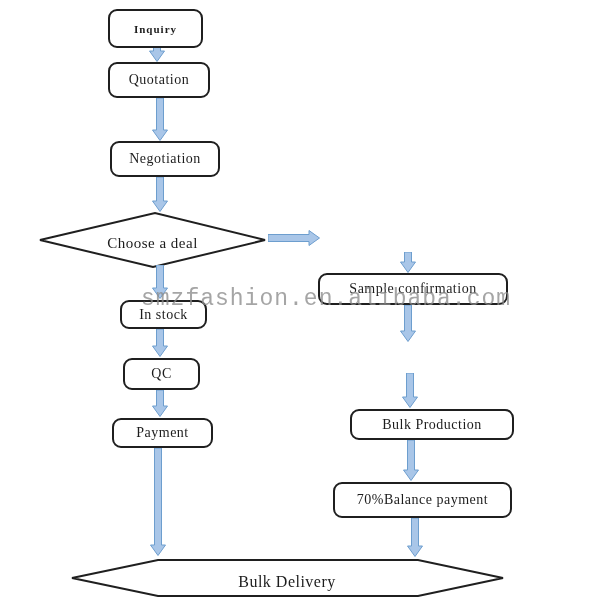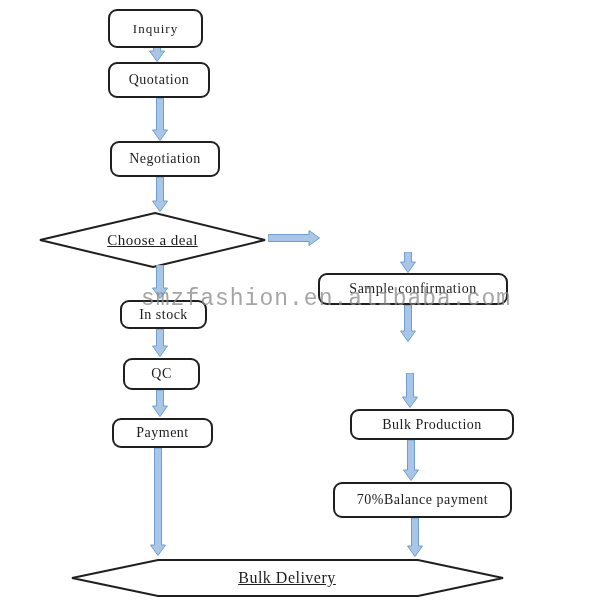--- a/index.html
+++ b/index.html
@@ -13,7 +13,7 @@
     font-size:14px;letter-spacing:.5px;white-space:nowrap;box-sizing:border-box;
     z-index:10;
   }
-  .node.bold{font-weight:normal;font-size:13px;letter-spacing:1px;}
+  .node.bold{font-weight:bold;font-size:11px;letter-spacing:1px;}
   .shape{position:absolute;z-index:5;}
   .shape polygon{fill:#ffffff;stroke:#1f1f1f;stroke-width:2;}
   .shape-label{

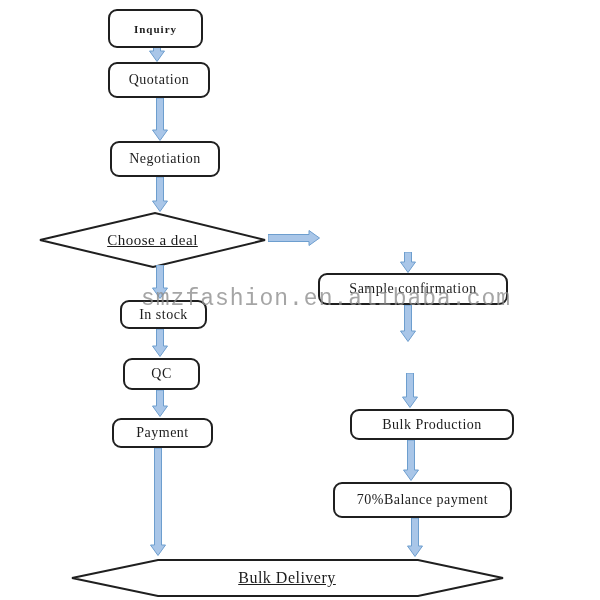--- a/index.html
+++ b/index.html
@@ -17,8 +17,8 @@
   .shape{position:absolute;z-index:5;}
   .shape polygon{fill:#ffffff;stroke:#1f1f1f;stroke-width:2;}
   .shape-label{
-    position:absolute;z-index:12;display:flex;align-items:center;justify-content:center;
-    font-size:15px;letter-spacing:.5px;white-space:nowrap;text-decoration:underline;
+    position:absolute;z-index:12;display:flex;align-items:flex-end;justify-content:center;
+    font-size:15px;letter-spacing:.5px;white-space:nowrap;
   }
   .arrow{position:absolute;z-index:8;}
   .arrow polygon{fill:#a9c6e8;stroke:#6d9ece;stroke-width:1;}

